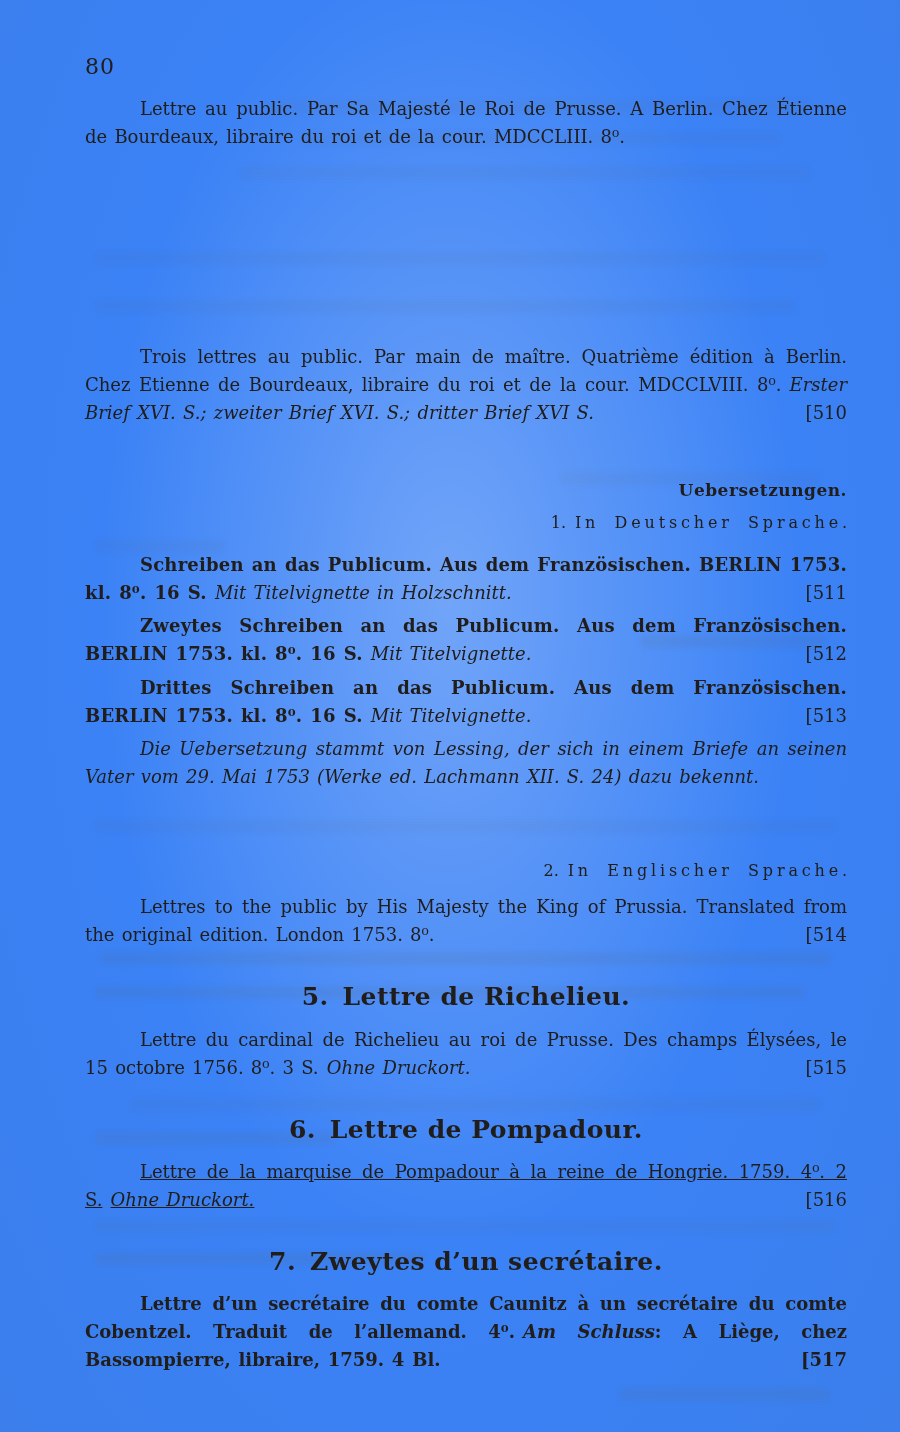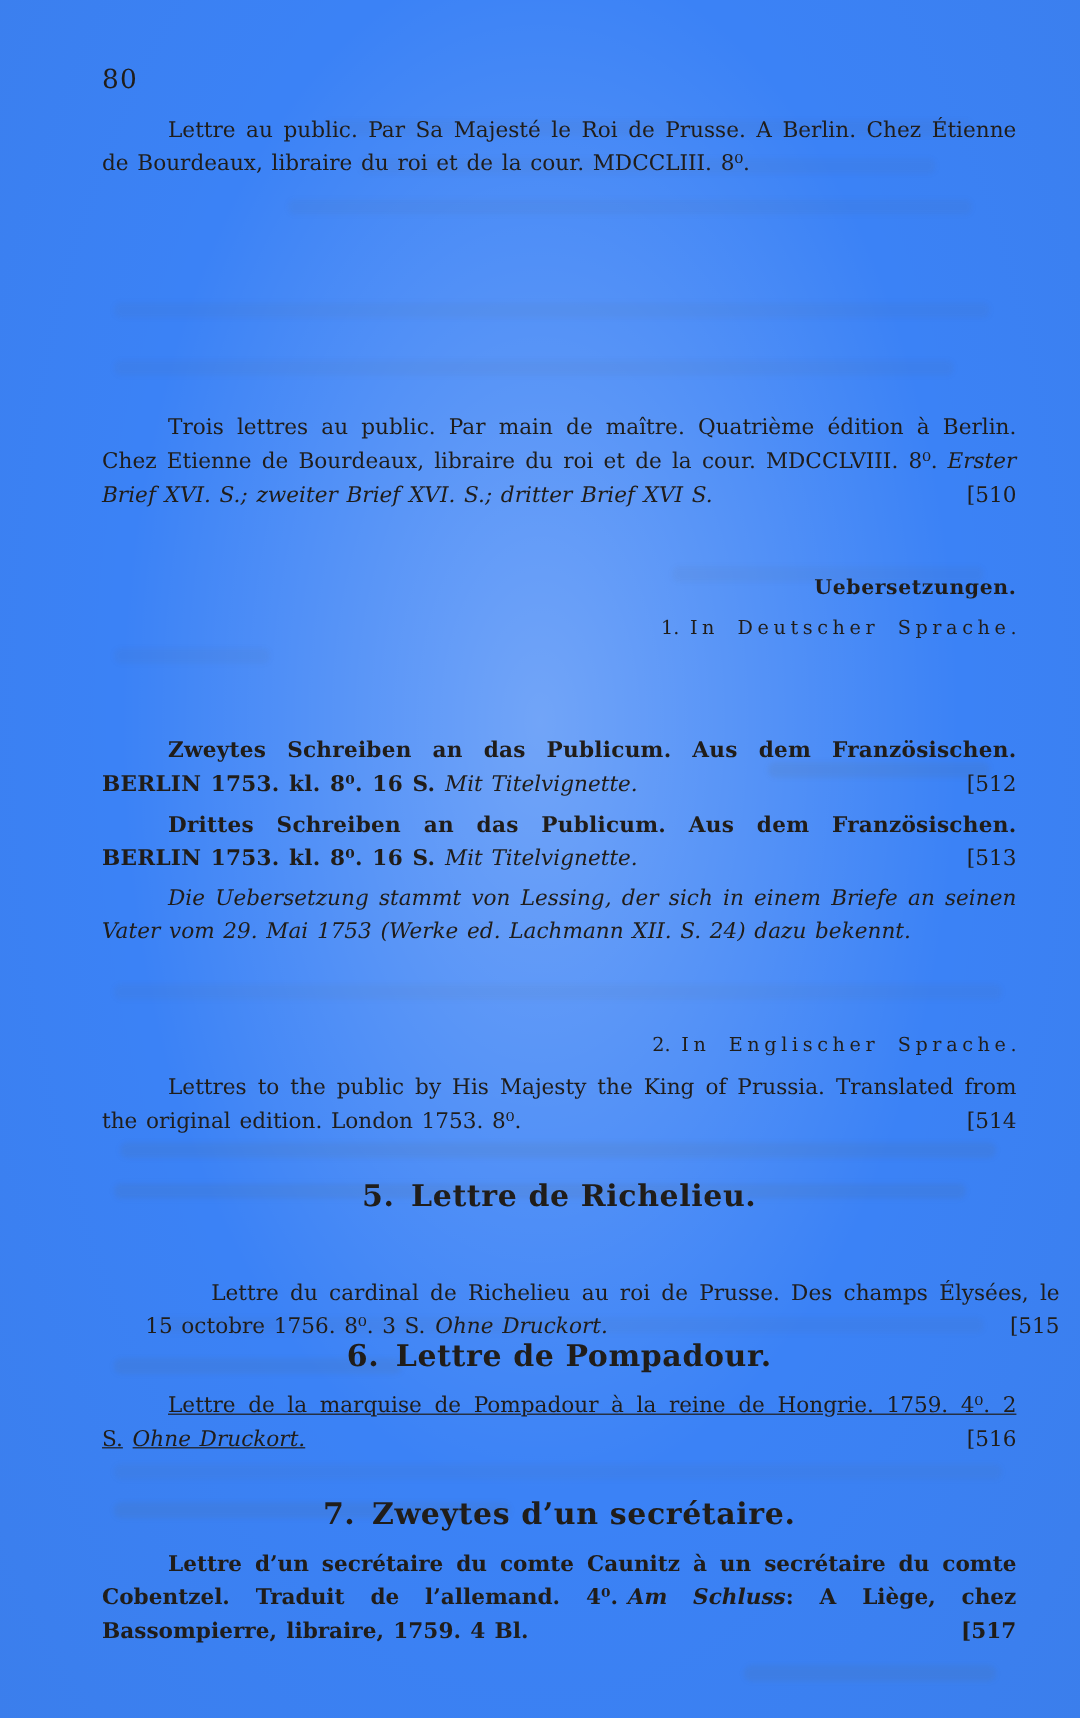--- a/index.html
+++ b/index.html
@@ -98,6 +98,10 @@
 
   <h3 class="h-sperr block" style="top:509px;"><span>1.</span><span class="sperr">In Deutscher Sprache.</span></h3>
 
+  <p class="entry block" style="top:551px;">
+    <span class="fraktur">Schreiben an das Publicum. Aus dem Französischen. BERLIN 1753. kl. 8⁰. 16 S.</span><span class="it">Mit Titelvignette in Holzschnitt.</span>
+    <span class="ref">[511</span>
+  </p>
 
   <p class="entry block" style="top:612px;">
     <span class="fraktur">Zweytes Schreiben an das Publicum. Aus dem Französischen. BERLIN 1753. kl. 8⁰. 16 S.</span><span class="it">Mit Titelvignette.</span>

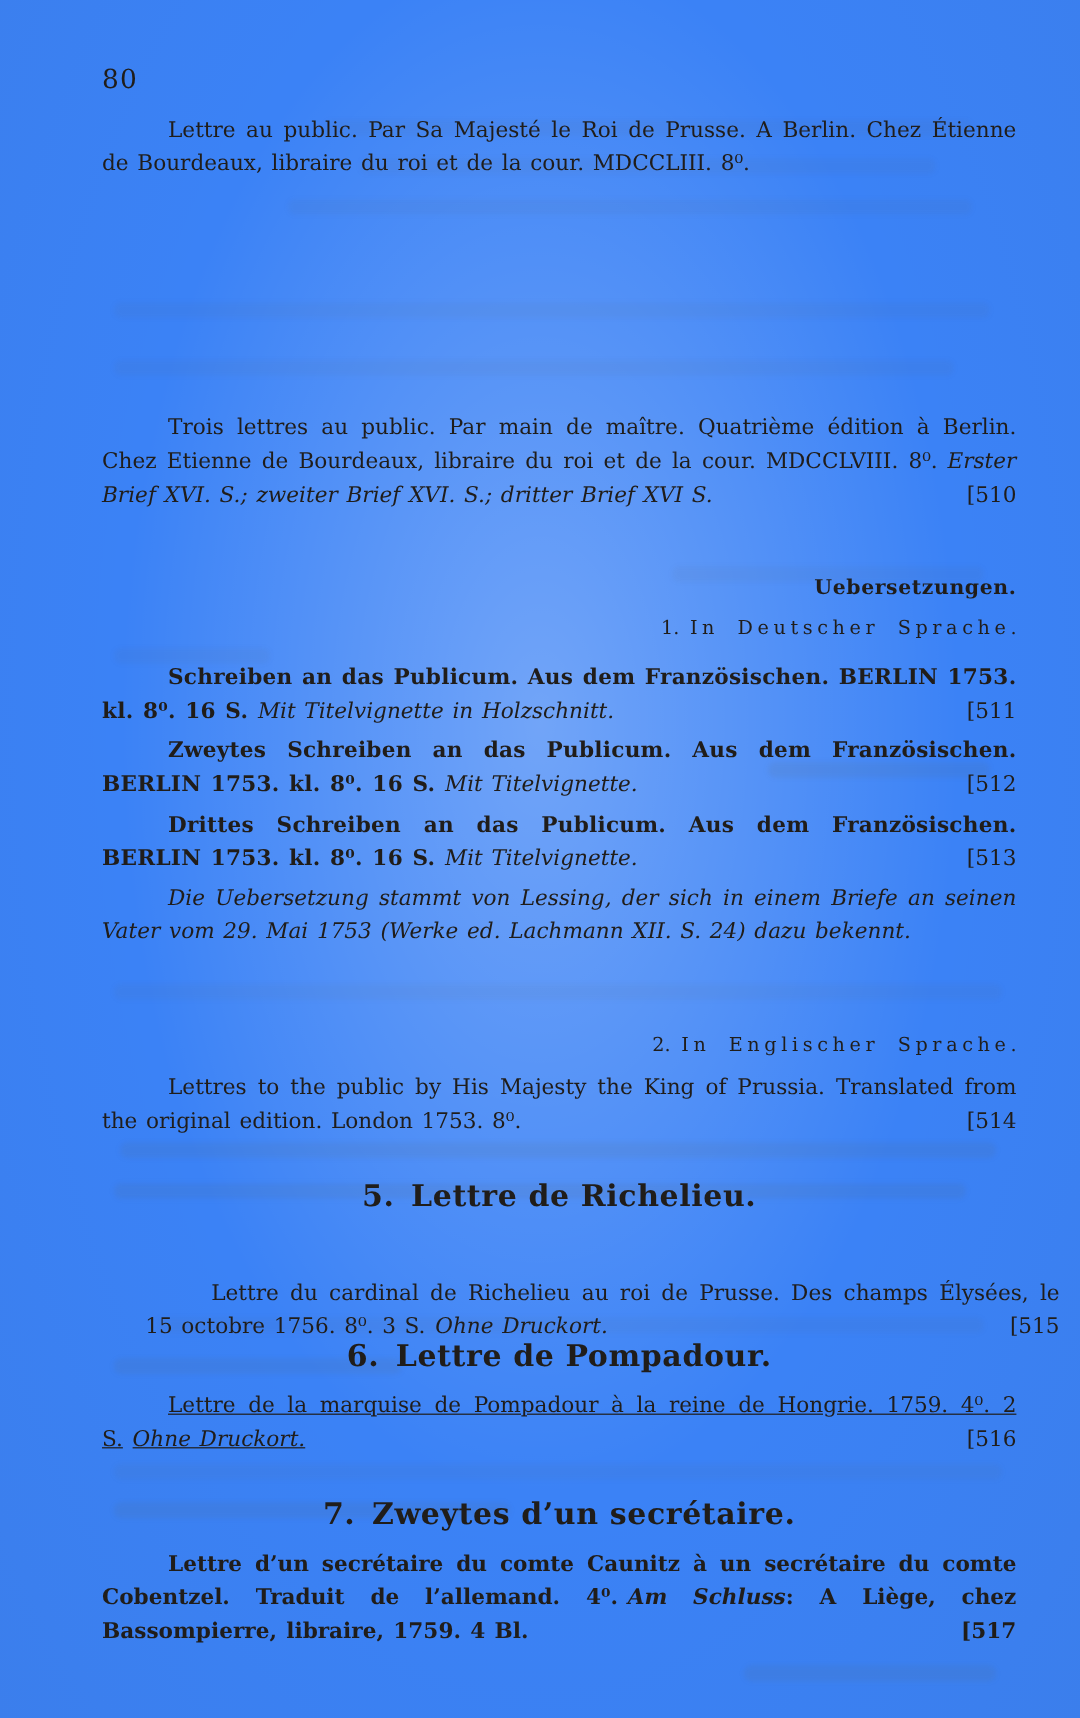--- a/index.html
+++ b/index.html
@@ -126,7 +126,7 @@
 
   <h2 class="h-chap block" style="top:982px;"><span>5.</span><span class="titlegap">Lettre de Richelieu.</span></h2>
 
-  <p class="entry block" style="top:1064px;margin-left:36px;">
+  <p class="entry block" style="top:1026px;">
     <span class="rm">Lettre du cardinal de Richelieu au roi de Prusse. Des champs Élysées, le 15 octobre 1756. 8⁰. 3 S.</span><span class="it">Ohne Druckort.</span>
     <span class="ref">[515</span>
   </p>

